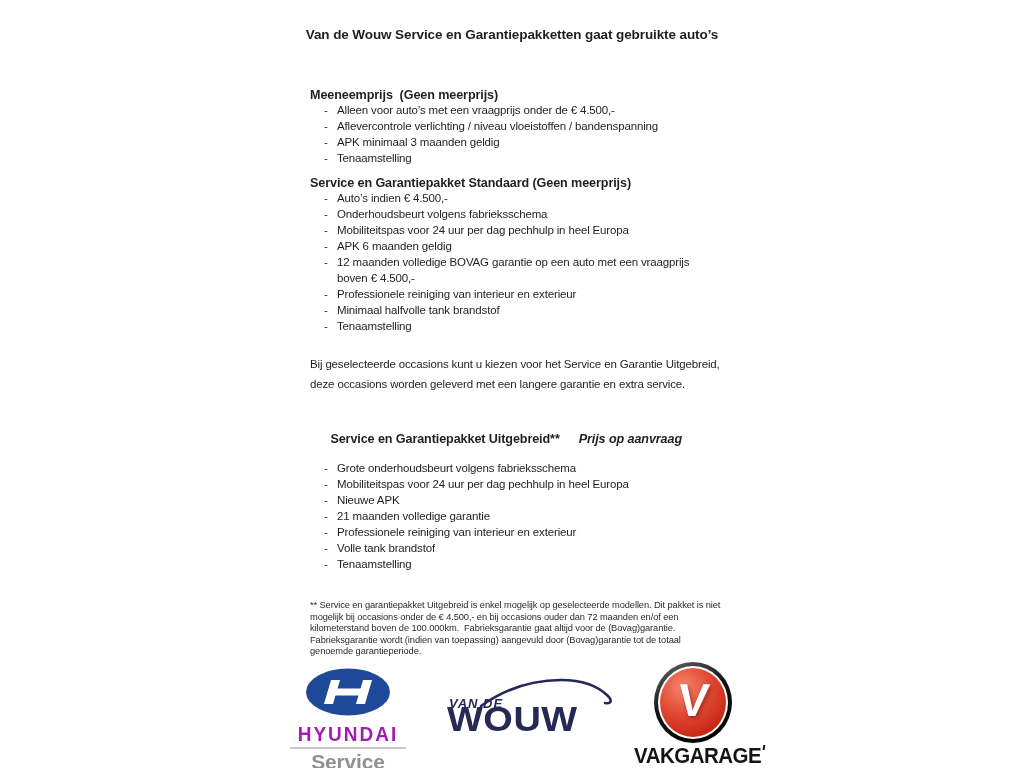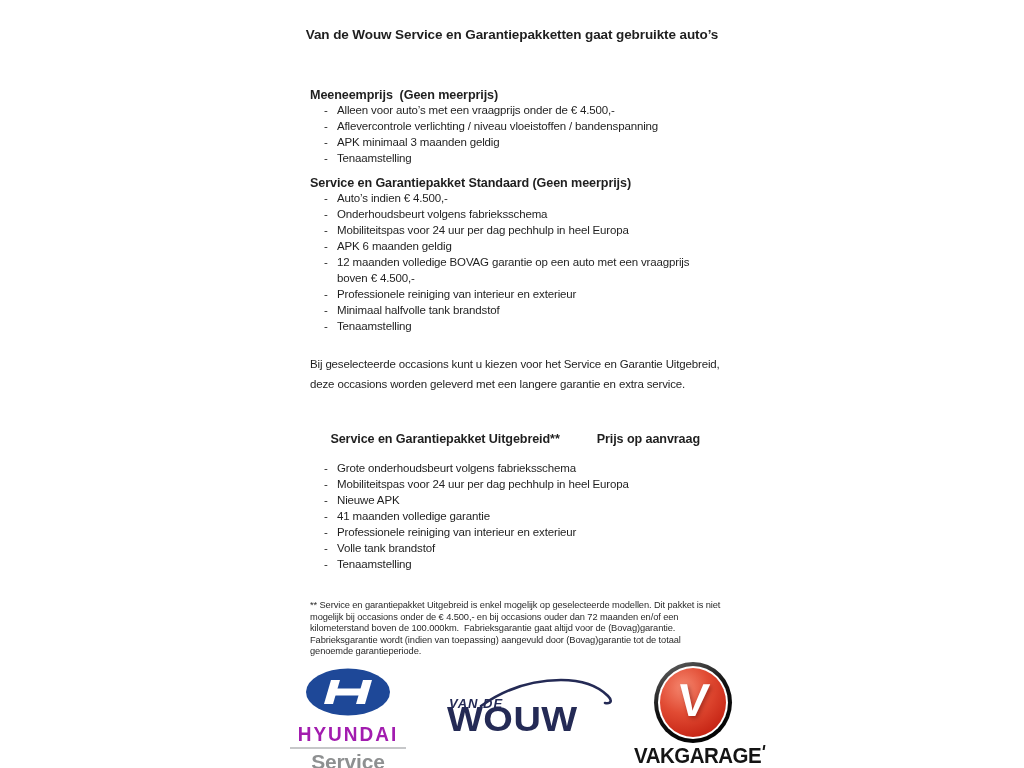--- a/index.html
+++ b/index.html
@@ -30,7 +30,7 @@
   .sec-1 { margin-top:46px; }
   .sec-2 { margin-top:10px; }
   .sec-3 { margin-top:24px; }
-  .price-note { display:inline-block; margin-left:37px; }
+  .price-note { display:inline-block; margin-left:19px;font-style:italic; }
 
   ul.dash-list {
     list-style:none;

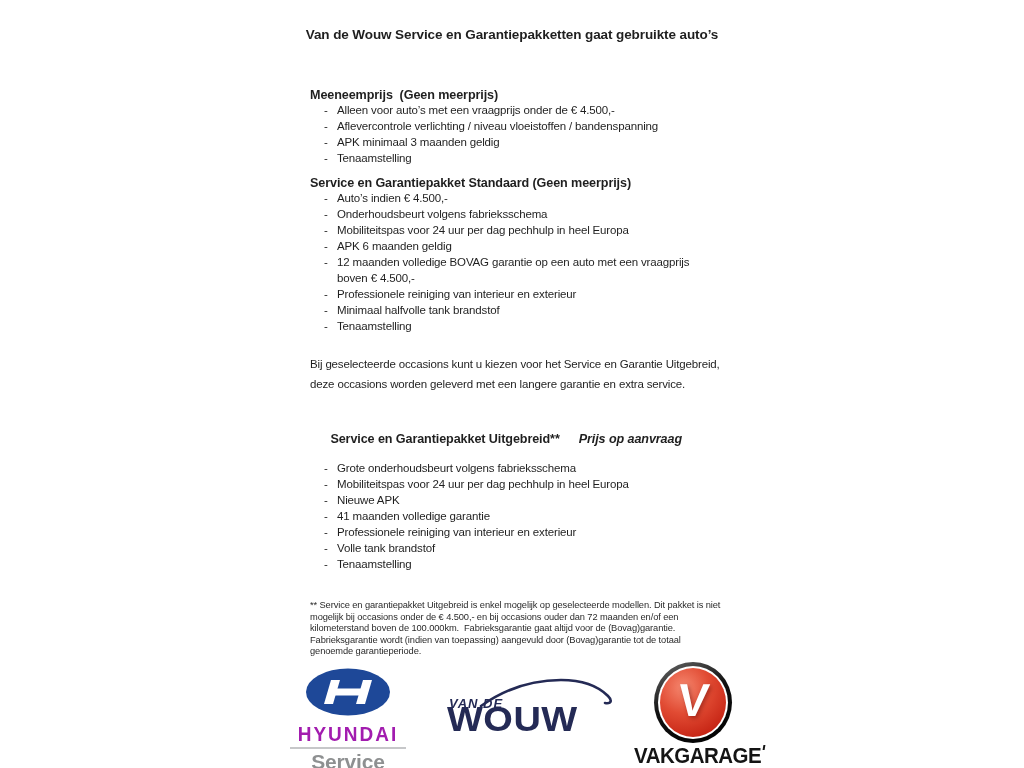--- a/index.html
+++ b/index.html
@@ -160,7 +160,7 @@
       <li>Grote onderhoudsbeurt volgens fabrieksschema</li>
       <li>Mobiliteitspas voor 24 uur per dag pechhulp in heel Europa</li>
       <li>Nieuwe APK</li>
-      <li>41 maanden volledige garantie</li>
+      <li>21 maanden volledige garantie</li>
       <li>Professionele reiniging van interieur en exterieur</li>
       <li>Volle tank brandstof</li>
       <li>Tenaamstelling</li>

